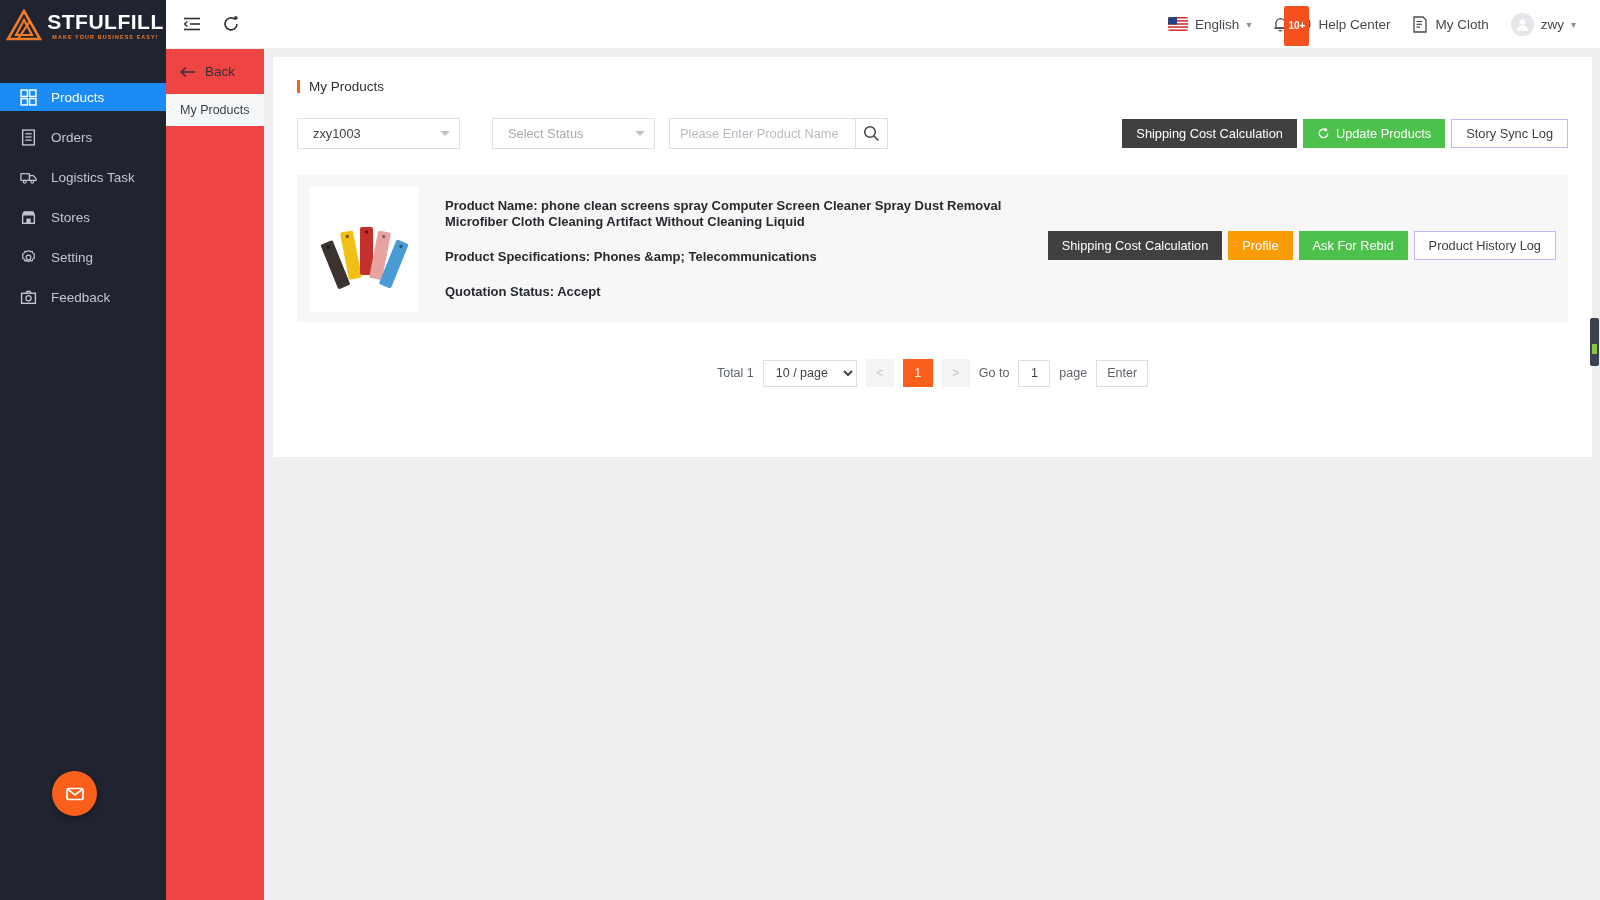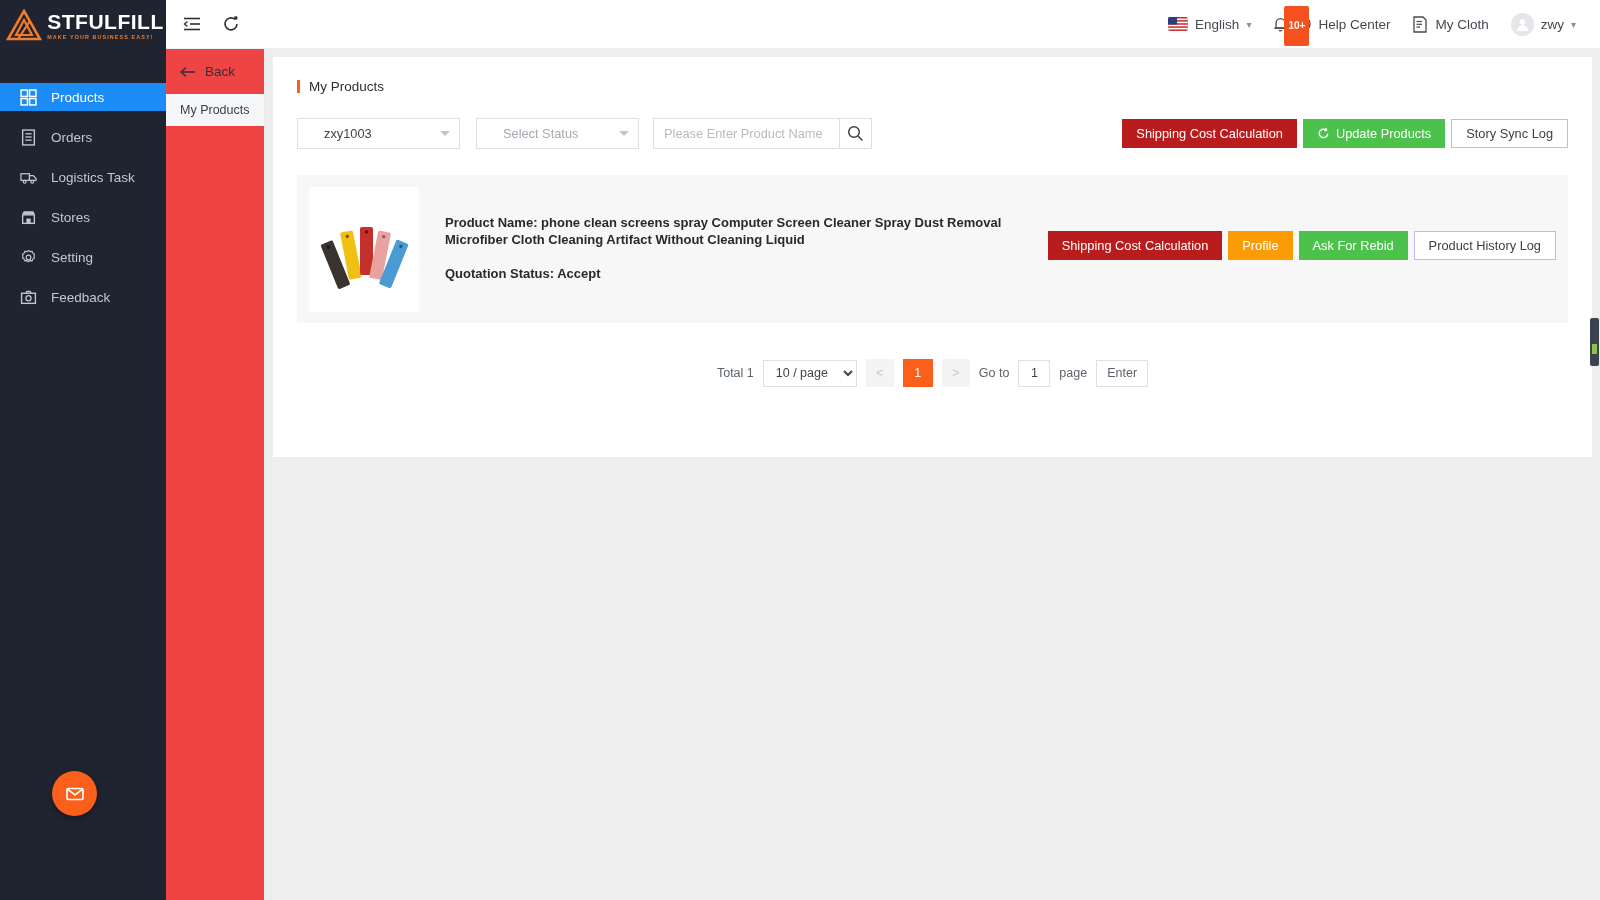--- a/index.html
+++ b/index.html
@@ -26,7 +26,7 @@
   }
   .logo { display: flex; align-items: flex-end; gap: 5px; }
   .logo-mark { width: 36px; height: 32px; flex: none; }
-  .logo-text { display: flex; flex-direction: column; line-height: 1; }
+  .logo-text { display: flex; flex-direction: column; line-height: 1; align-items: center; }
   .logo-name {
     font-size: 21px; font-weight: bold; color: #ffffff;
     letter-spacing: 0.5px;

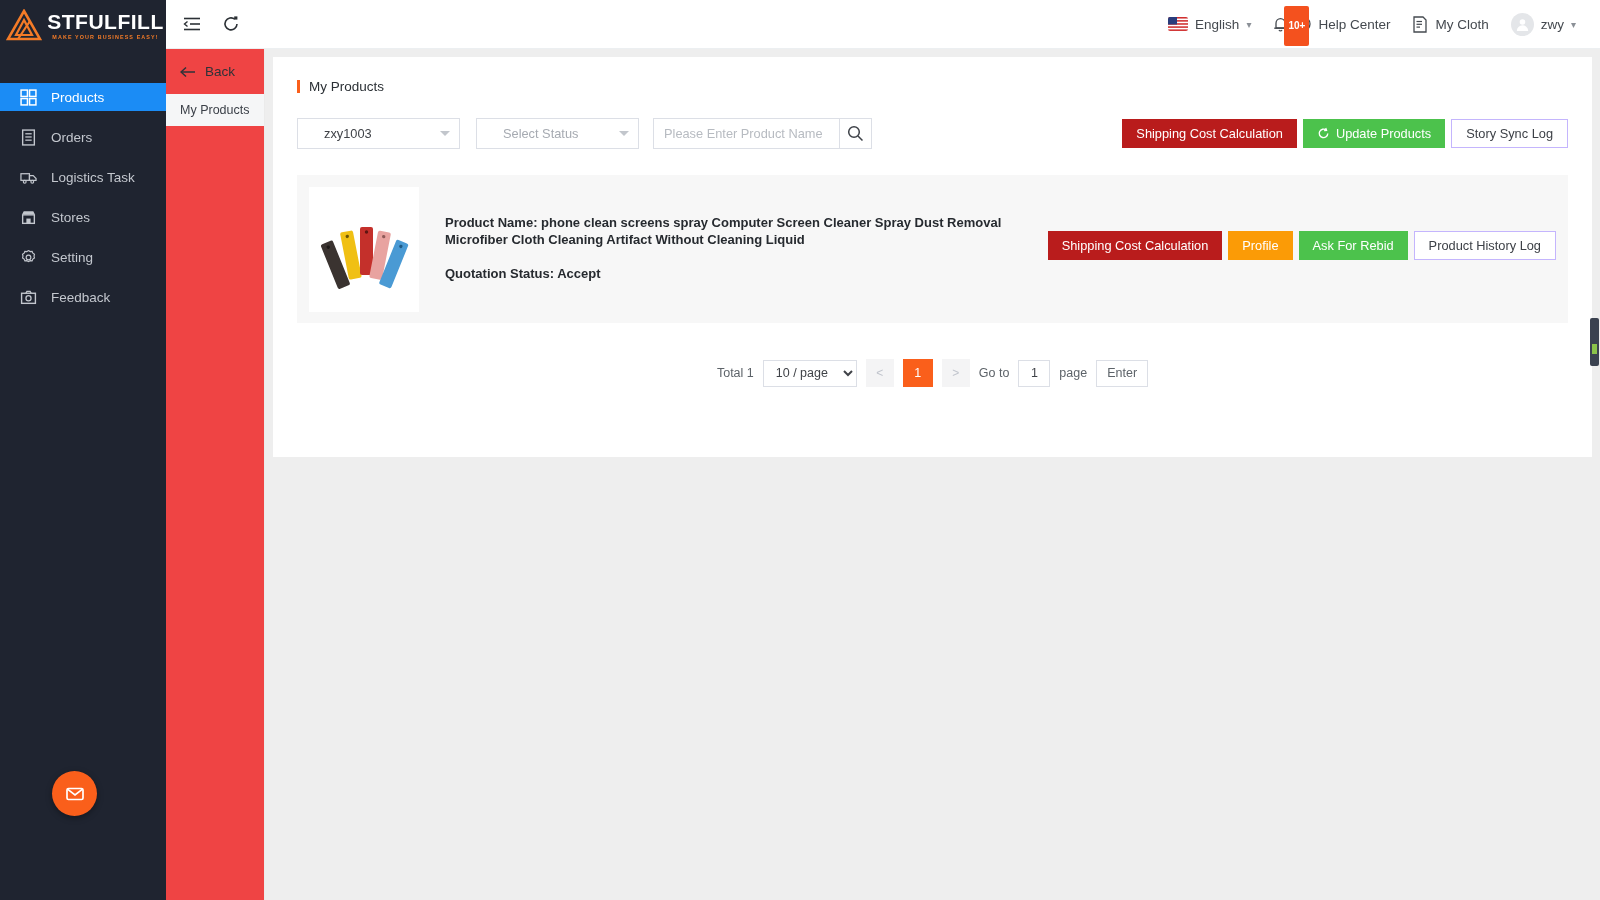--- a/index.html
+++ b/index.html
@@ -128,7 +128,7 @@
   .filter-row { display: flex; align-items: center; height: 31px; }
   .sel {
     height: 31px; border: 1px solid #dcdfe6; background: #fff;
-    display: flex; align-items: center; padding: 0 26px;
+    display: flex; align-items: center; padding: 0 15px;
     font-size: 12.8px; position: relative;
   }
   .sel-w1 { width: 163px; color: #404348; }

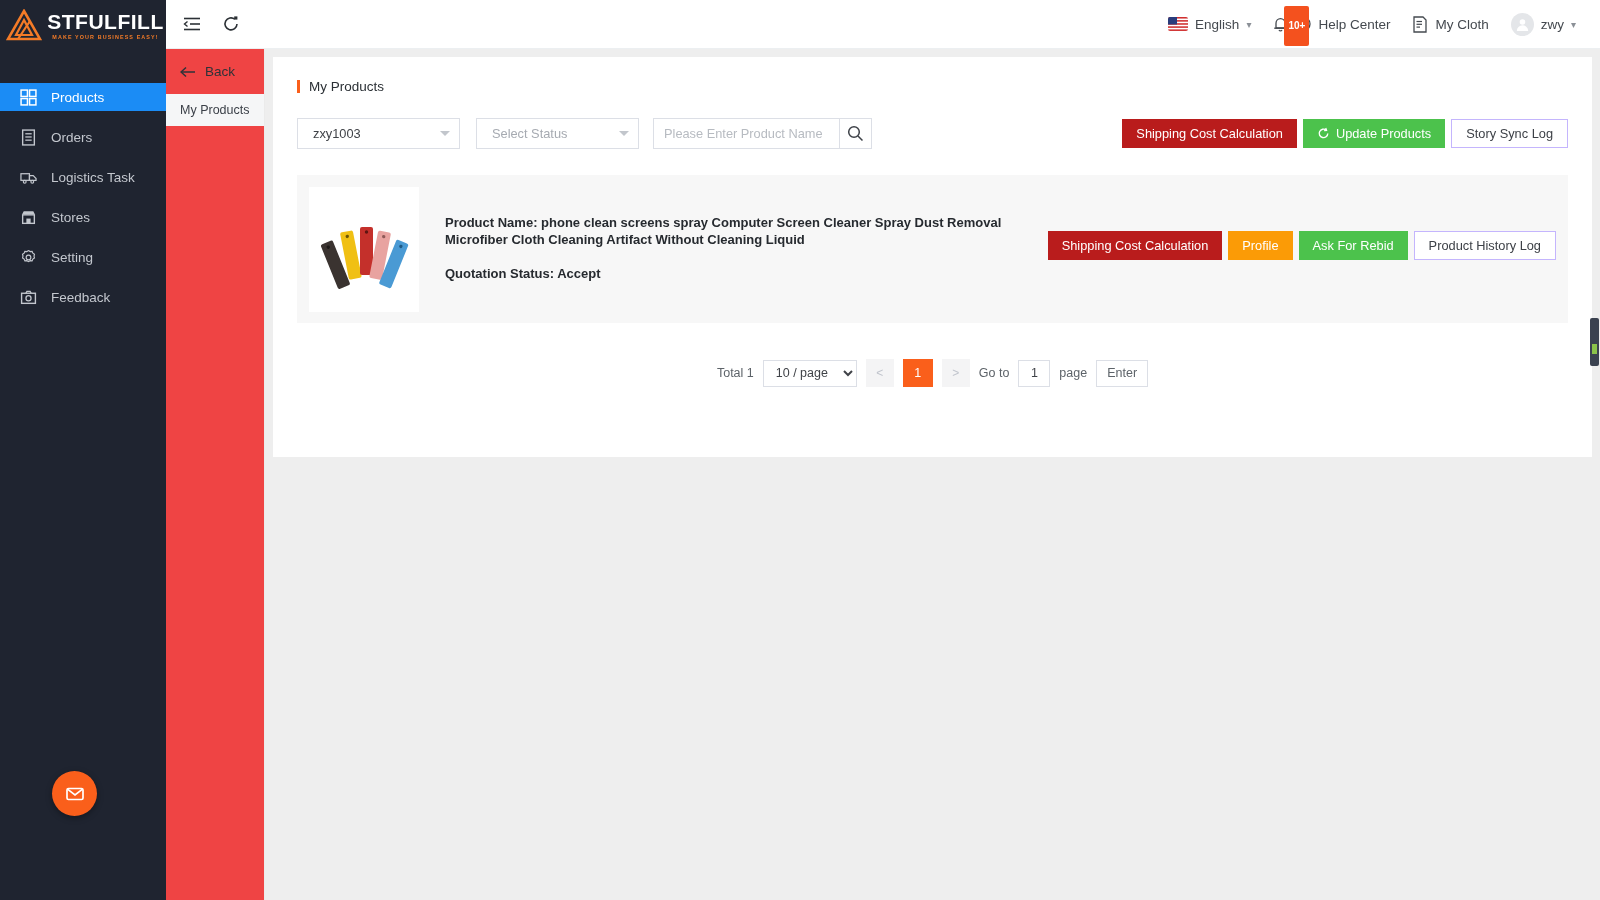--- a/index.html
+++ b/index.html
@@ -132,7 +132,7 @@
     font-size: 12.8px; position: relative;
   }
   .sel-w1 { width: 163px; color: #404348; }
-  .sel-w2 { width: 163px; color: #a6aab1; margin-left: 16px; }
+  .sel-w2 { width: 163px; color: #a6aab1; margin-left: 32px; }
   .sel .arr {
     position: absolute; right: 9px; width: 0; height: 0;
     border-left: 5px solid transparent; border-right: 5px solid transparent;

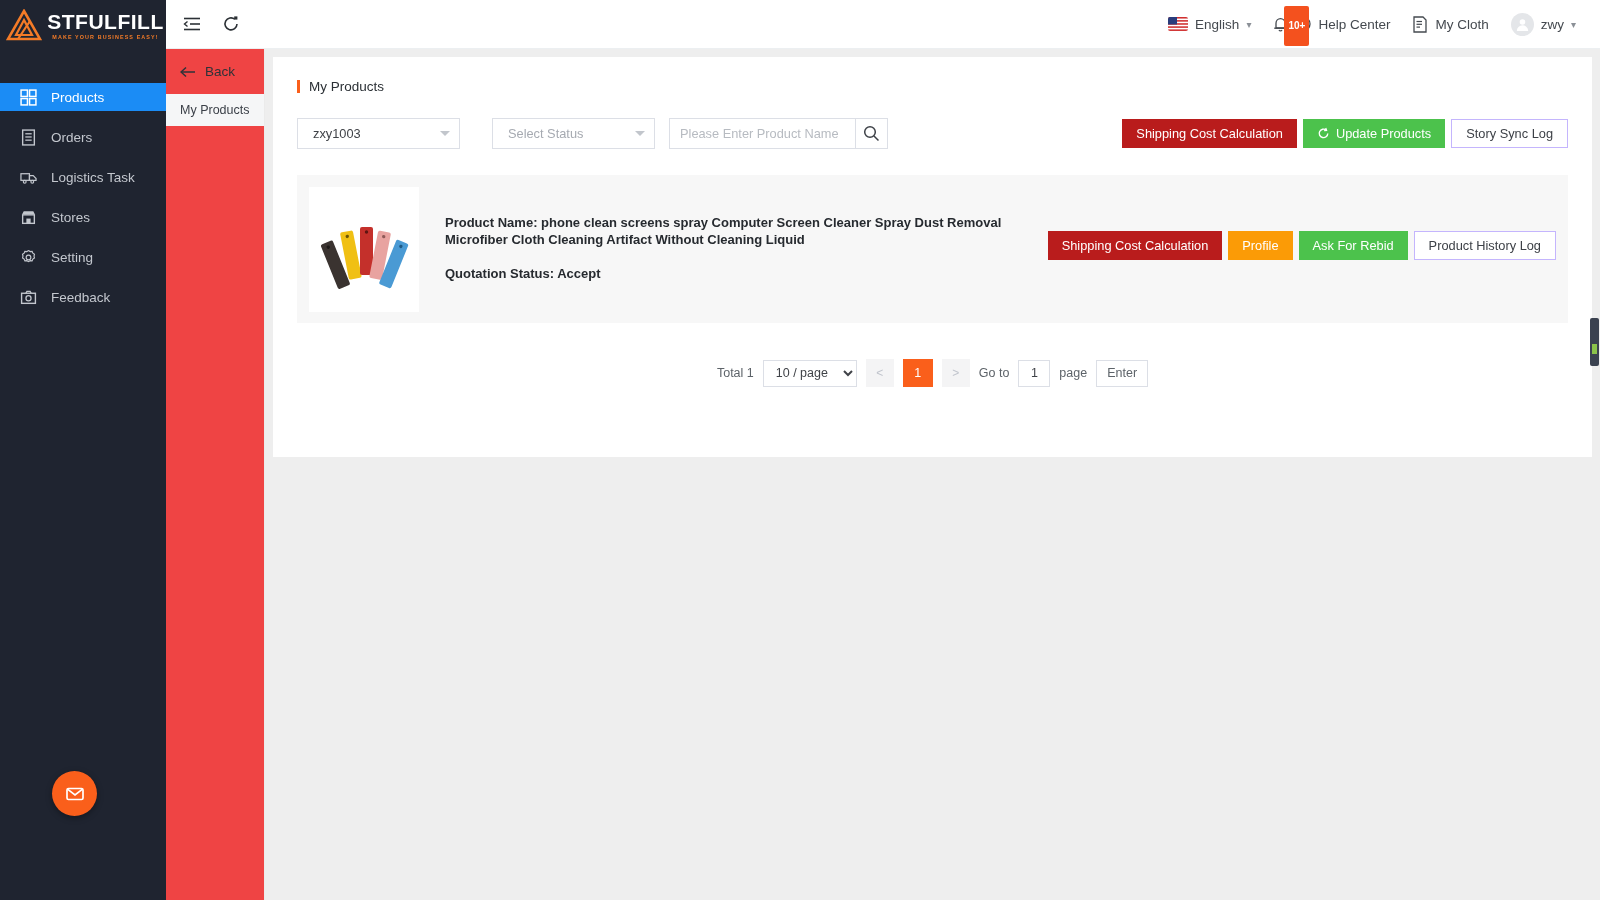--- a/index.html
+++ b/index.html
@@ -160,7 +160,7 @@
     color: #ffffff; font-family: "Liberation Sans", sans-serif;
     white-space: nowrap;
   }
-  .btn-red { background: #b91c1c; }
+  .btn-red { background: #404040; }
   .btn-green { background: #4cc24c; }
   .btn-orange { background: #fb9b06; }
   .btn-plain {

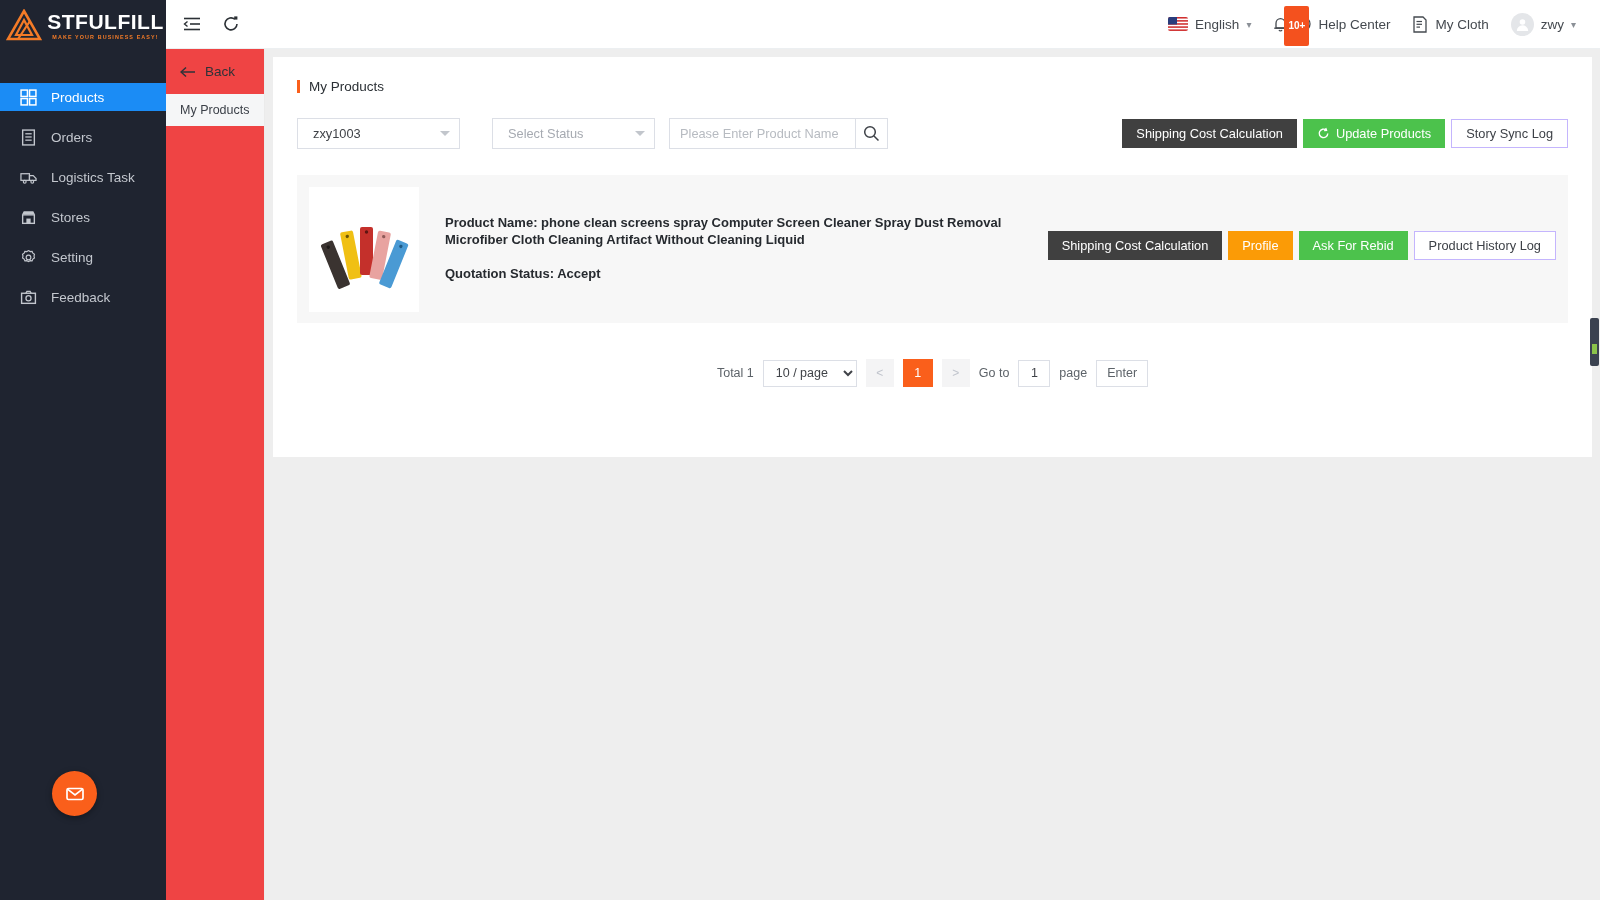--- a/index.html
+++ b/index.html
@@ -479,6 +479,7 @@
 
         <div class="prod-info">
           <div class="prod-line">Product Name: phone clean screens spray Computer Screen Cleaner Spray Dust Removal Microfiber Cloth Cleaning Artifact Without Cleaning Liquid</div>
+          <div class="prod-line sub">Product Specifications: Phones &amp;amp; Telecommunications</div>
           <div class="prod-line sub">Quotation Status: Accept</div>
         </div>
 

